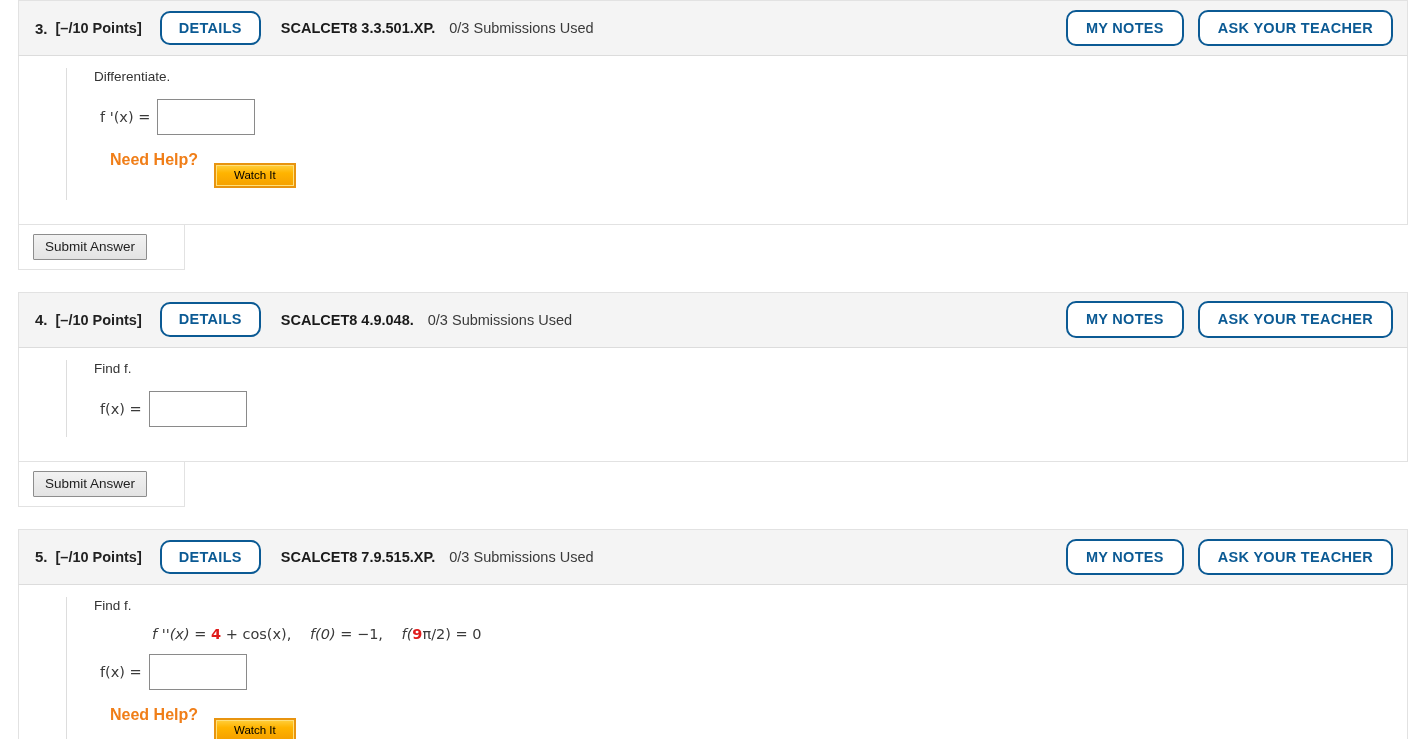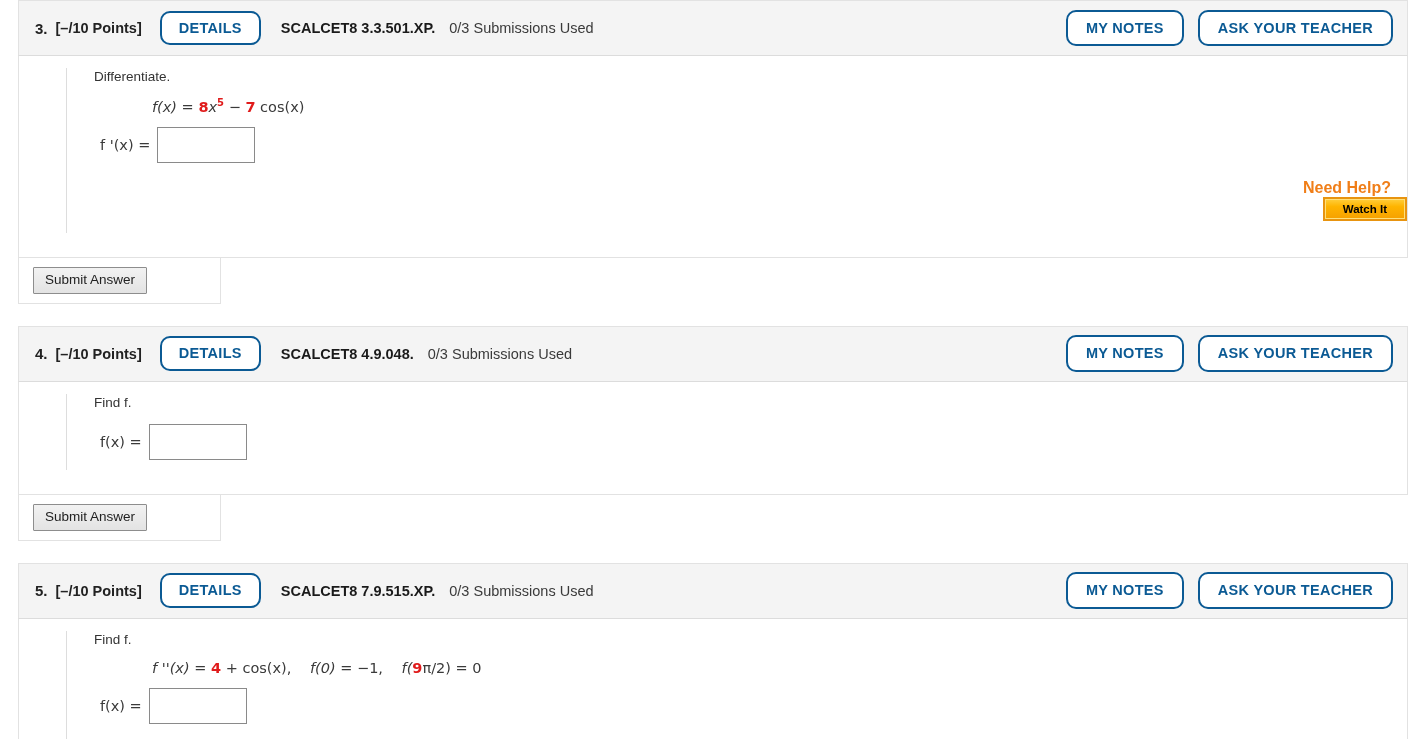--- a/index.html
+++ b/index.html
@@ -213,14 +213,6 @@
     <div class="q-body">
       <div class="q-inner">
         <div class="prompt">Differentiate.</div>
-        <div class="math">
-          <span class="it">f(x)</span>
-          <span>=</span>
-          <span class="red">8</span><span class="it">x</span><sup class="red">5</sup>
-          <span>−</span>
-          <span class="red">7</span>
-          <span>cos(x)</span>
-        </div>
         <div class="answer-row">
           <span class="answer-label it">f '(x) =</span>
           <input class="answer-input" type="text" value="" style="">

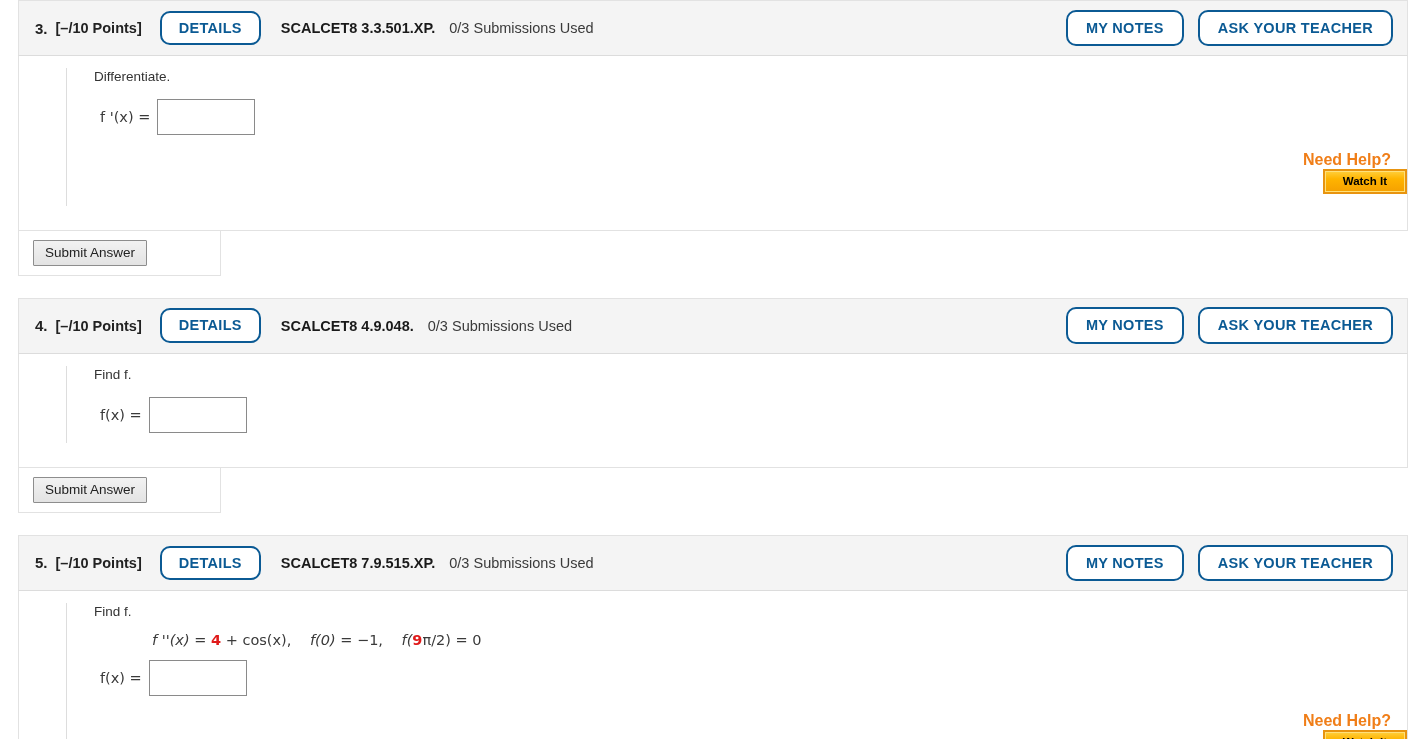--- a/index.html
+++ b/index.html
@@ -149,9 +149,8 @@
 
   .need-help {
     display: flex;
-    align-items: flex-end;
+    align-items: flex-start;
     margin: 16px 0 6px 16px;
-    flex-direction: column;
   }
   .need-help-label {
     font-size: 16px;

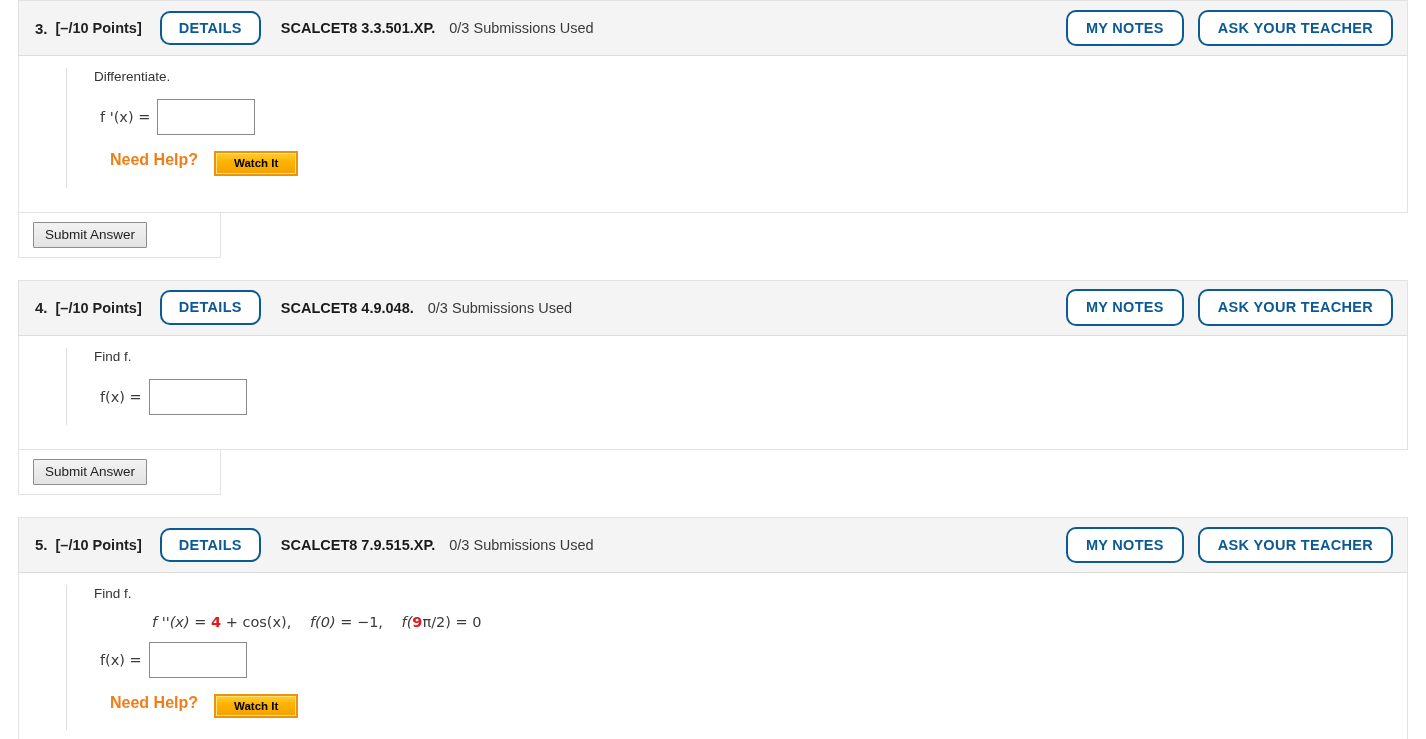--- a/index.html
+++ b/index.html
@@ -164,12 +164,13 @@
     background: linear-gradient(180deg, #ffcf3d 0%, #ffb400 38%, #f5a000 100%);
     color: #000000;
     font-size: 11.5px;
-    font-weight: bold;
+    font-weight: normal;
     padding: 4px 18px;
     line-height: 1.1;
     cursor: pointer;
     box-shadow: inset 0 0 0 1px #ffe07a;
     font-family: "Liberation Sans", sans-serif;
+    margin-top: 12px;
   }
 
   

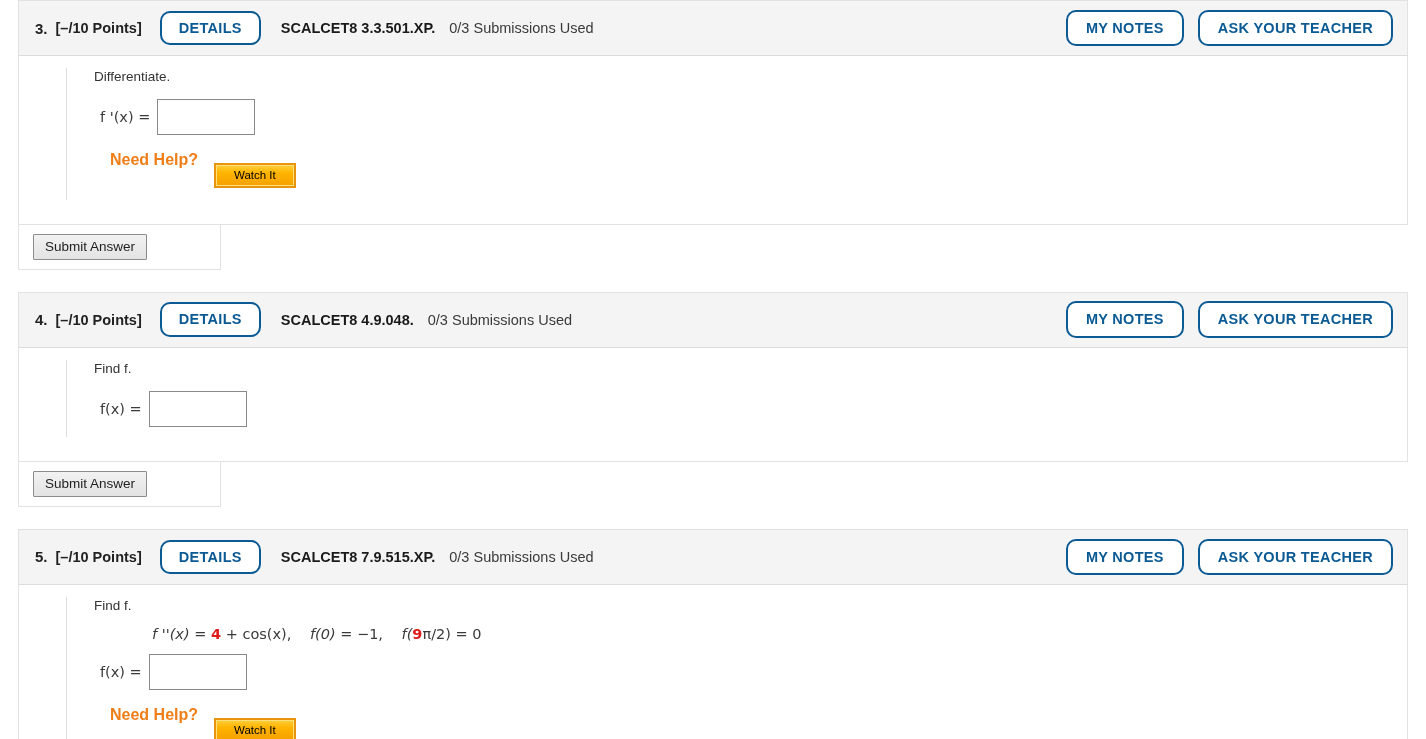--- a/index.html
+++ b/index.html
@@ -176,7 +176,7 @@
   
   .submit-box {
     margin: 0 0 0 18px;
-    width: 203px;
+    width: 167px;
     background: #ffffff;
     border: 1px solid #e2e2e2;
     border-top: none;

